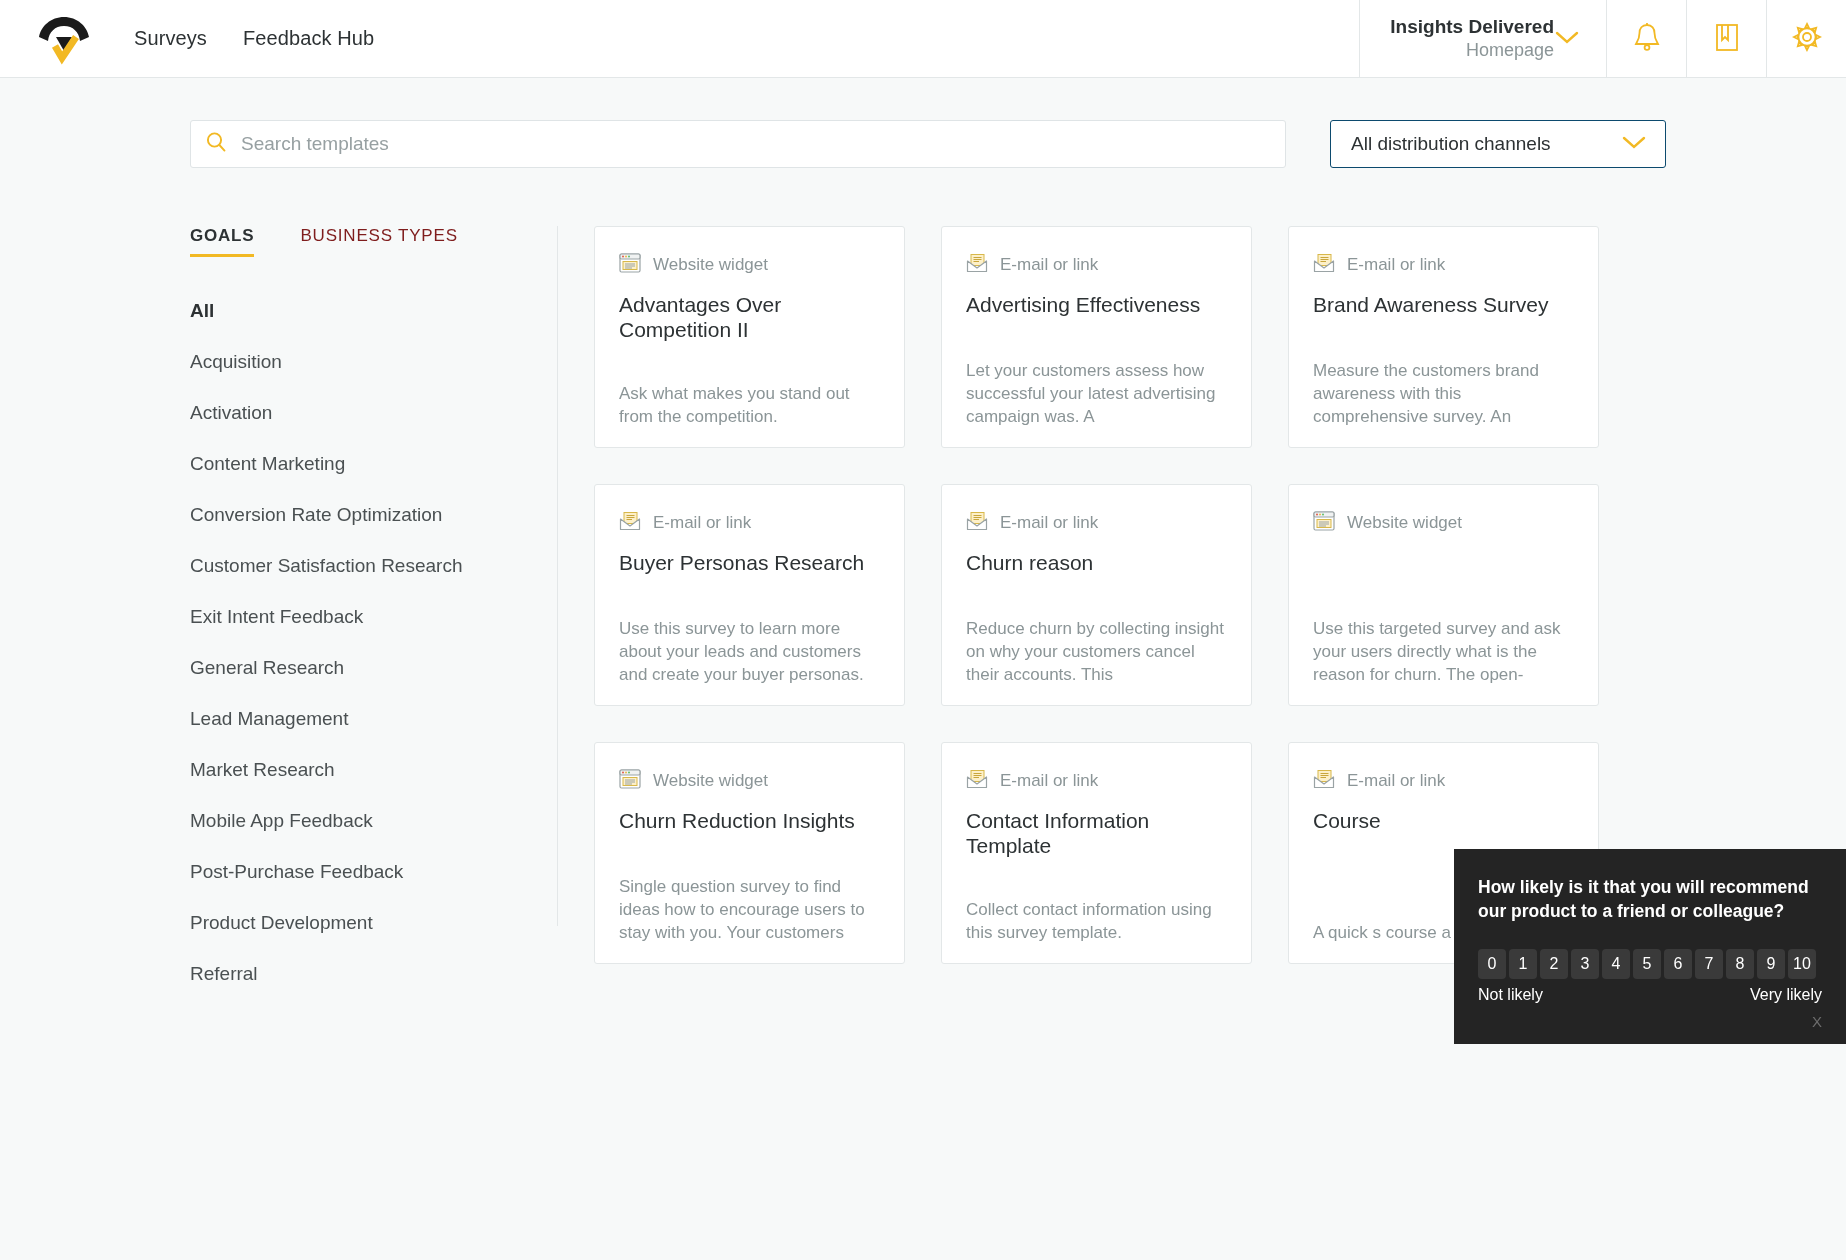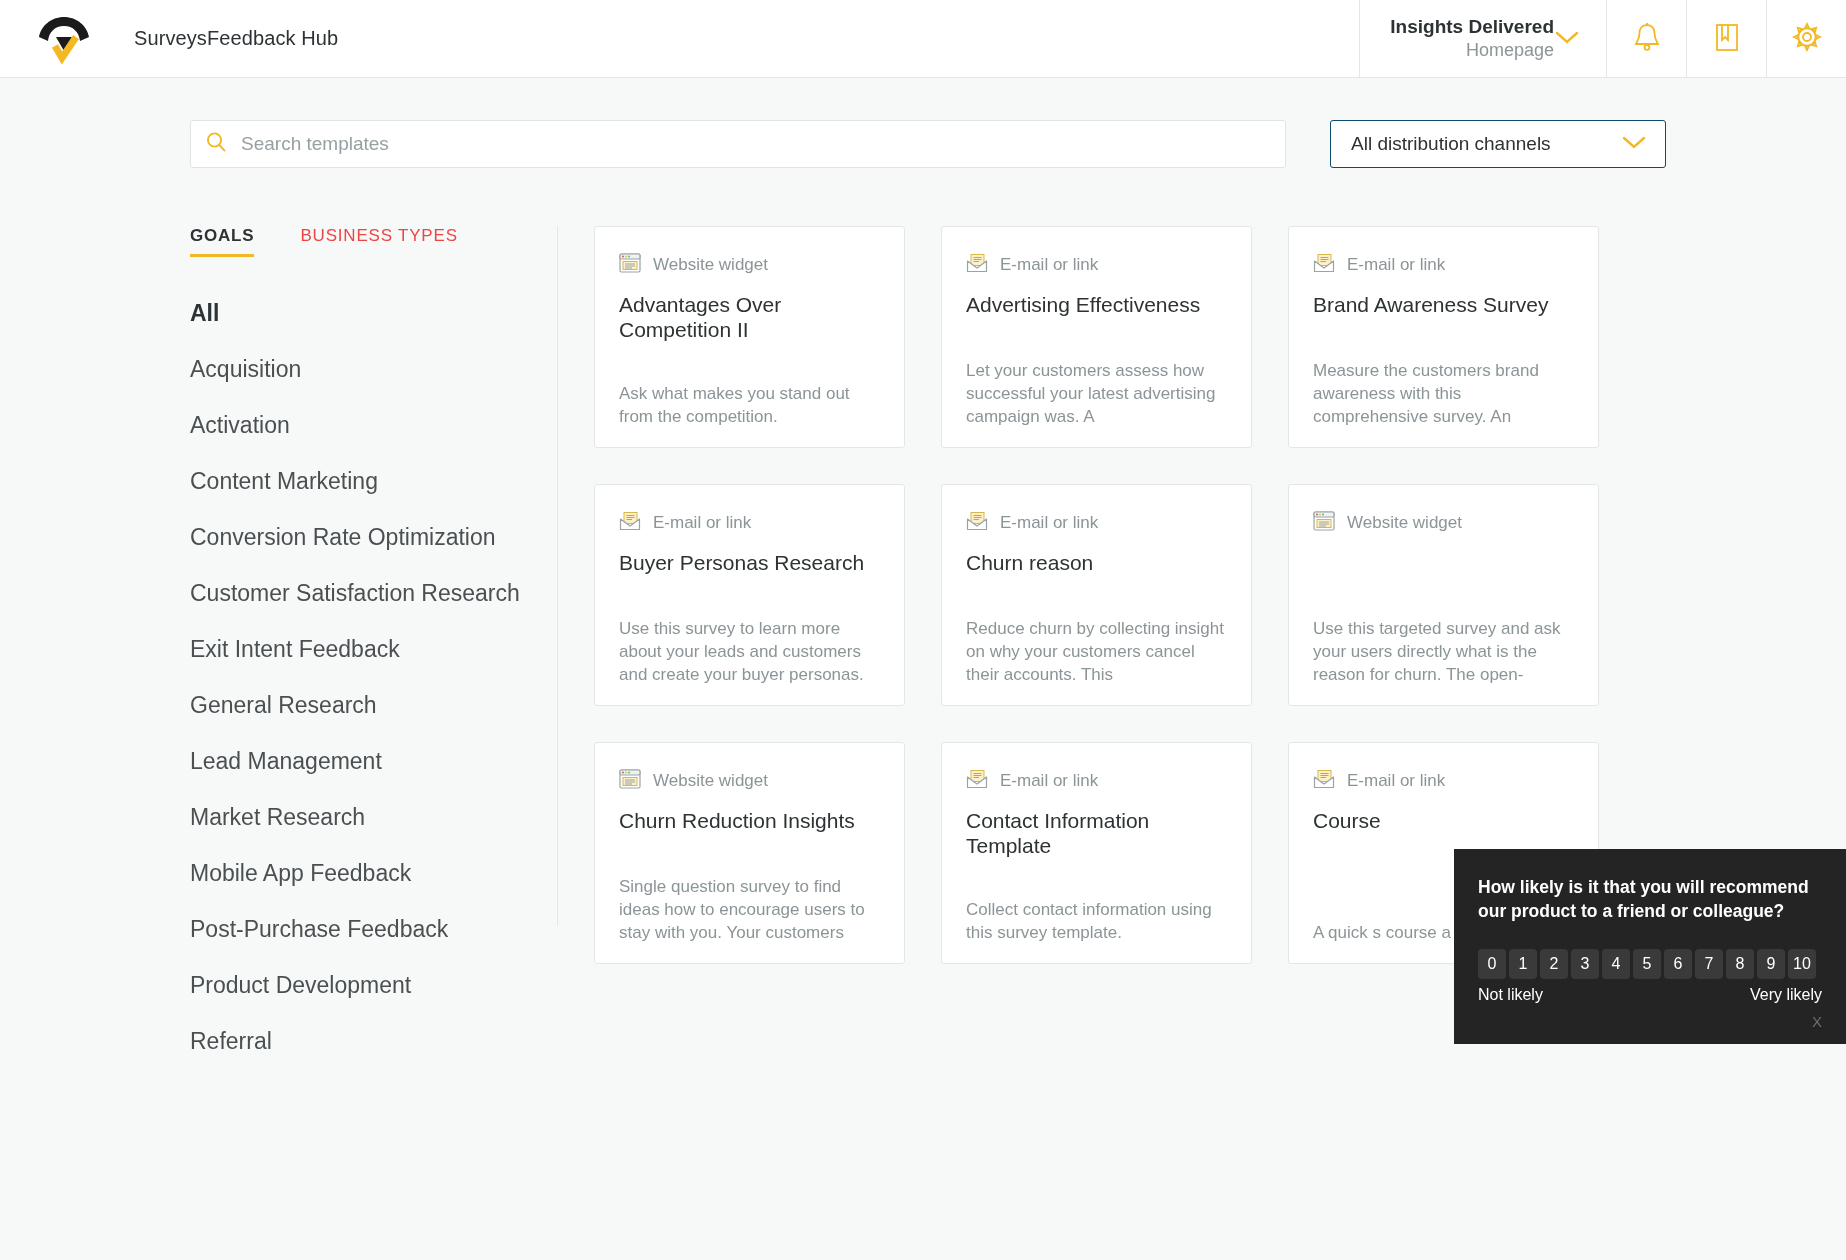--- a/index.html
+++ b/index.html
@@ -25,7 +25,7 @@
   }
   .logo-svg { display:block; }
   .nav {
-    display: flex; align-items: center; 
+    display: flex; align-items: center; gap: 36px;
     padding-left: 20px;
   }
   .nav-link {

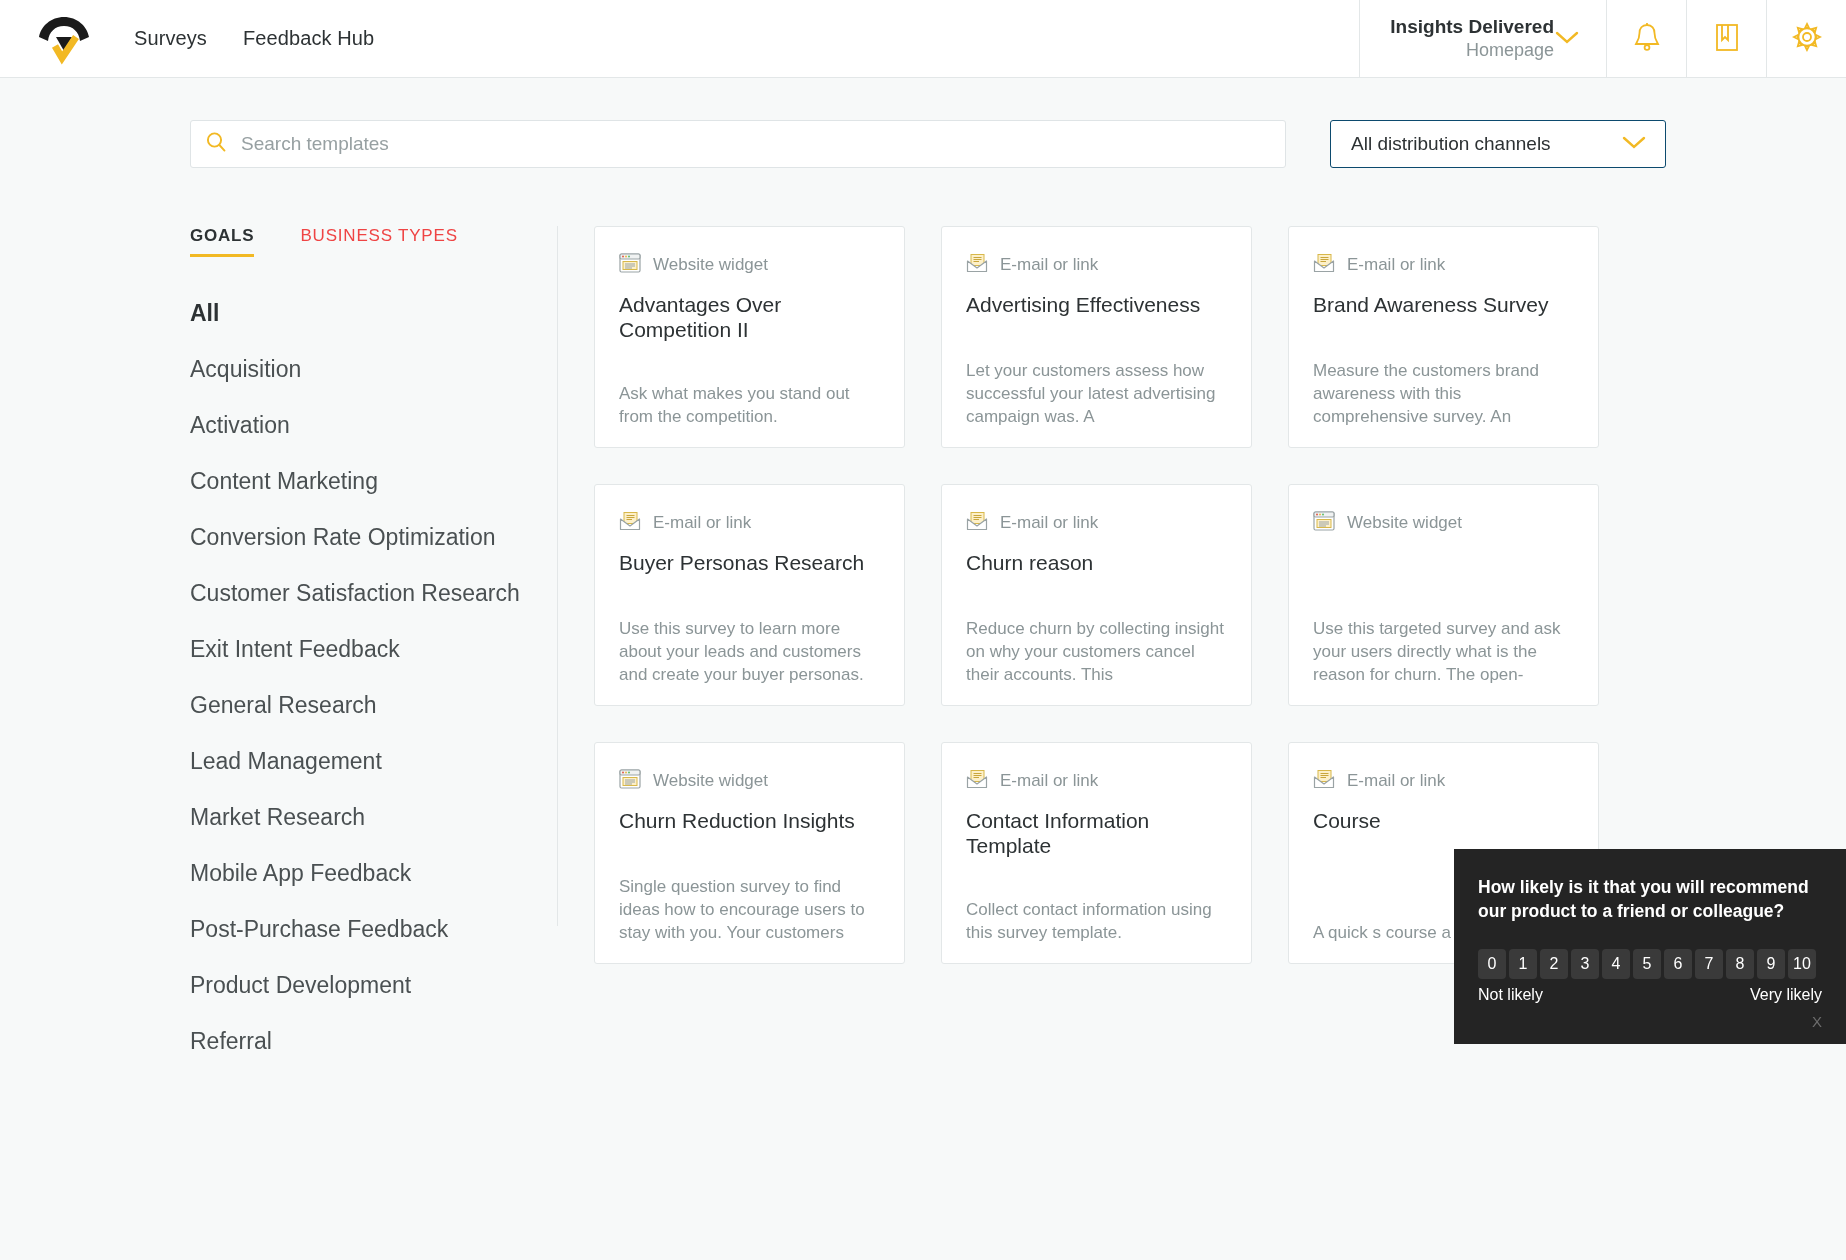--- a/index.html
+++ b/index.html
@@ -106,7 +106,7 @@
   .cat-tabs { display: flex; gap: 46px; }
   .cat-tab {
     font-size: 17px; letter-spacing: .8px;
-    color: #ef4444; cursor: pointer;
+    color: #7f1d1d; cursor: pointer;
     padding-bottom: 8px;
   }
   .cat-tab.active {

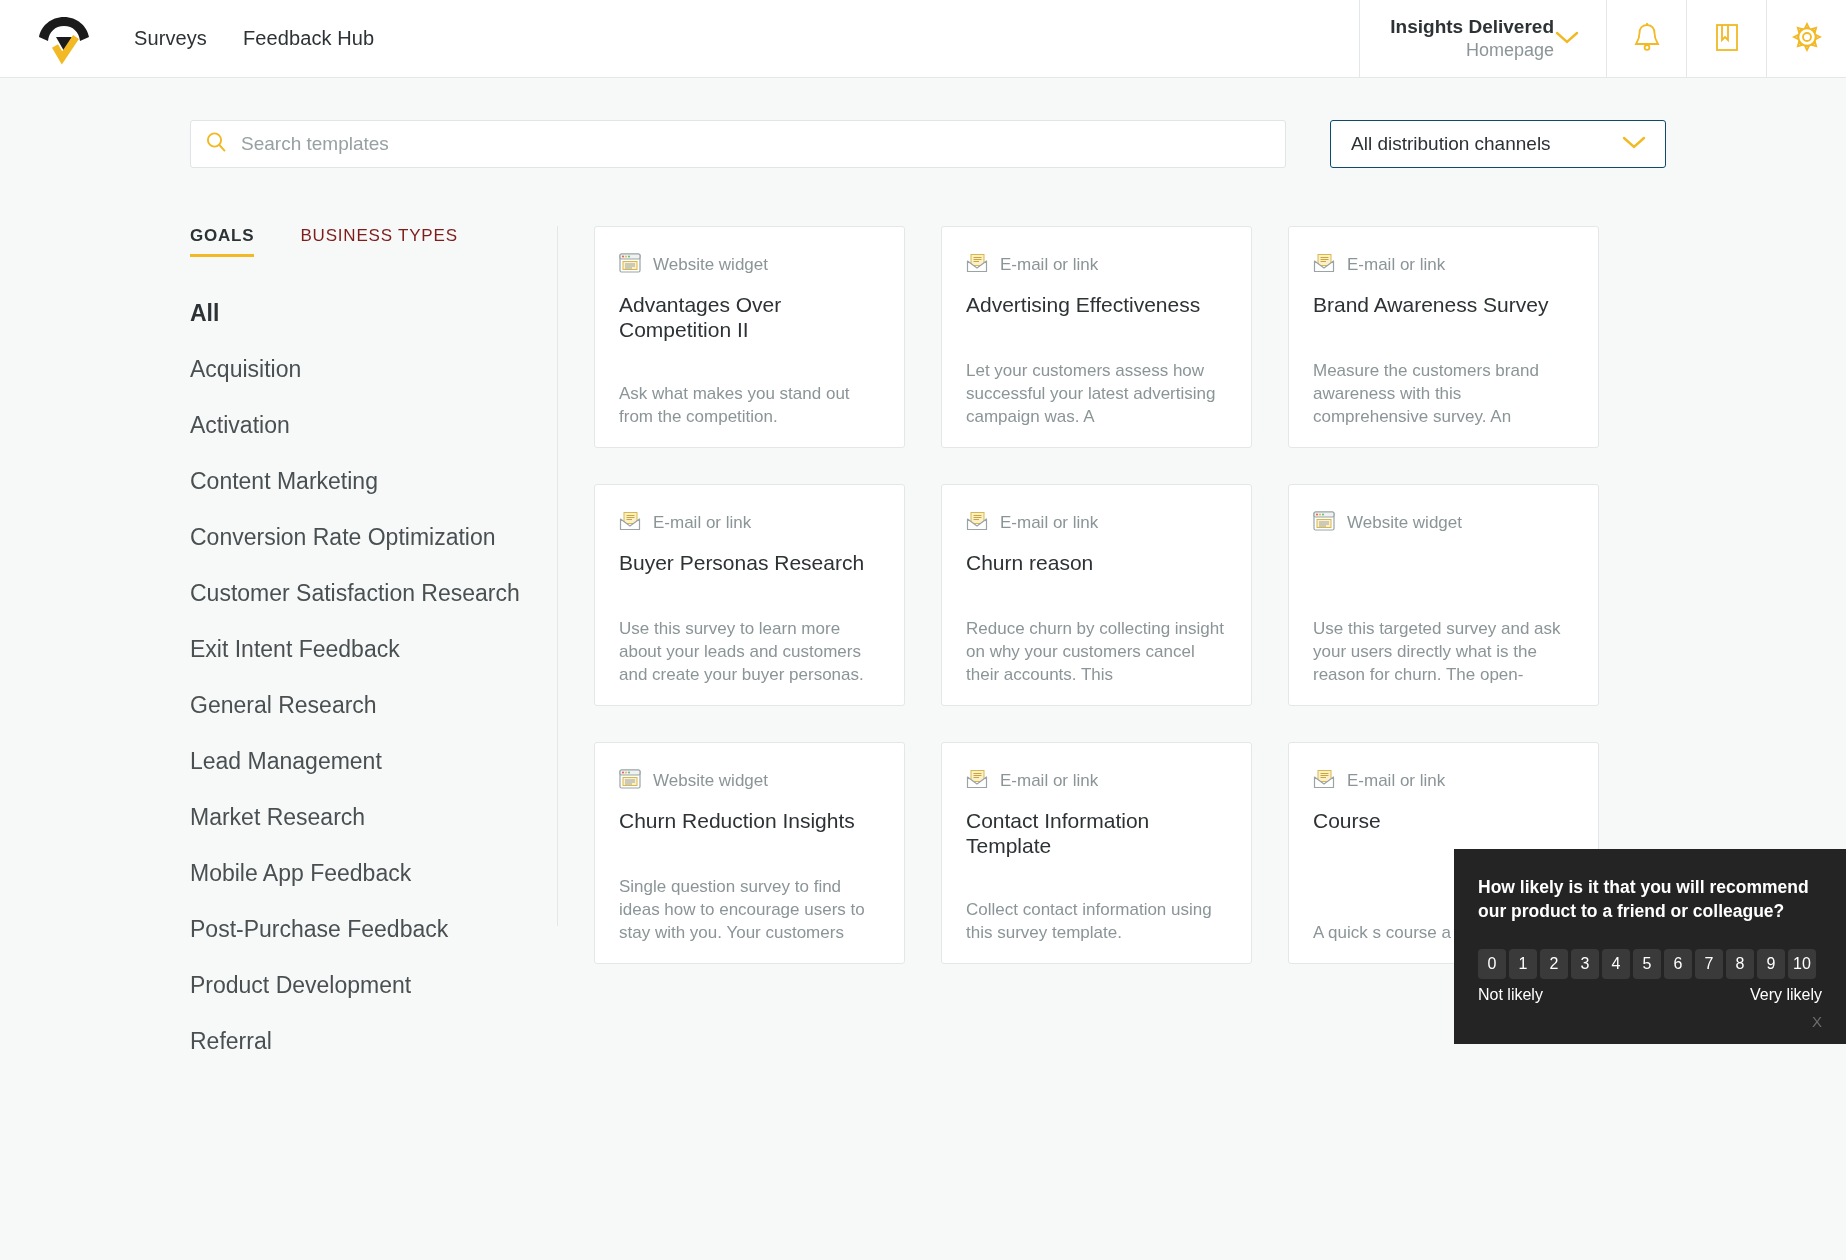--- a/index.html
+++ b/index.html
@@ -115,7 +115,7 @@
   }
   .goal-list { margin-top: 43px; }
   .goal-item {
-    font-size: 23px; color: #4a5052;
+    font-size: 19px; color: #4a5052;
     margin-bottom: 29px; cursor: pointer;
   }
   .goal-item.active { font-weight: bold; color: #2d3234; }

